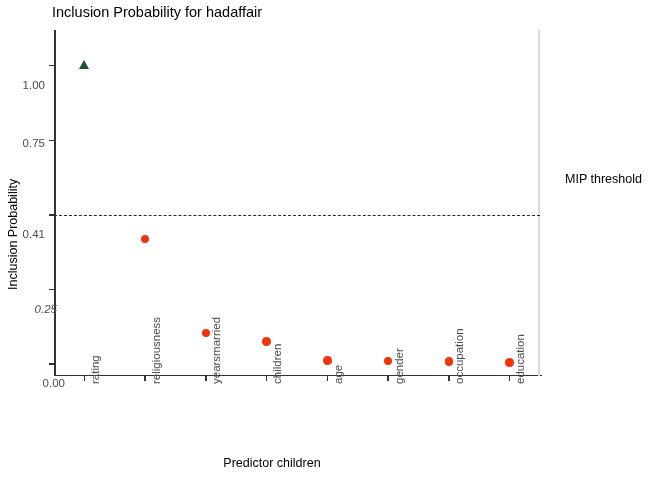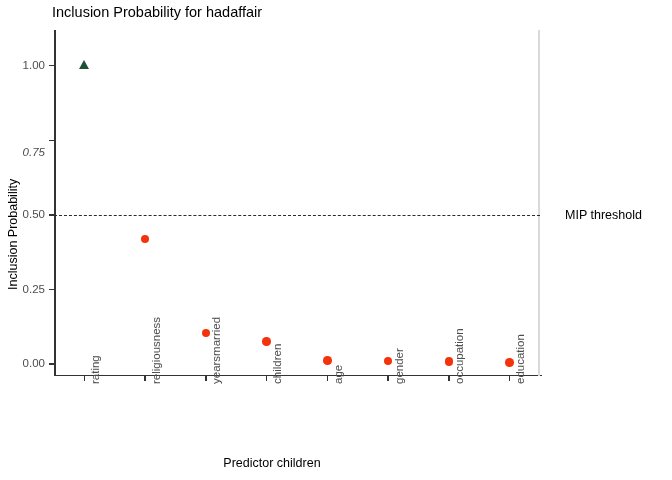--- a/index.html
+++ b/index.html
@@ -100,6 +100,7 @@
     font-size: 11.5px;
     color: #4d4d4d;
     white-space: nowrap;
+    margin-top: 20px;
   }
 
   

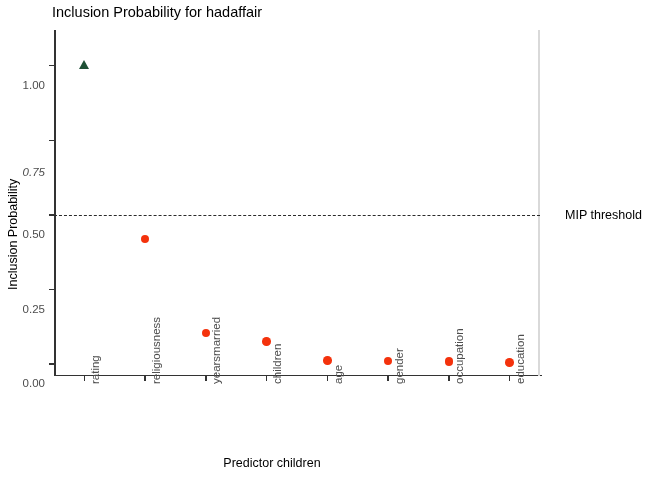--- a/index.html
+++ b/index.html
@@ -218,7 +218,7 @@
       <div class="ytick-mark" style="top: 214.231px;"></div>
       <div class="ytick-label" style="position: absolute; left: 0px; width: 45px; top: 207.931px;">0.50</div>
       <div class="ytick-mark" style="top: 139.662px;"></div>
-      <div class="ytick-label" style="position: absolute; left: 0px; width: 45px; top: 146px; font-style: italic;">0.75</div>
+      <div class="ytick-label" style="position: absolute; left: 0px; width: 45px; top: 117px;">0.75</div>
       <div class="ytick-mark" style="top: 65.0931px;"></div>
       <div class="ytick-label" style="position: absolute; left: 0px; width: 45px; top: 58.7931px;">1.00</div>
     </div>

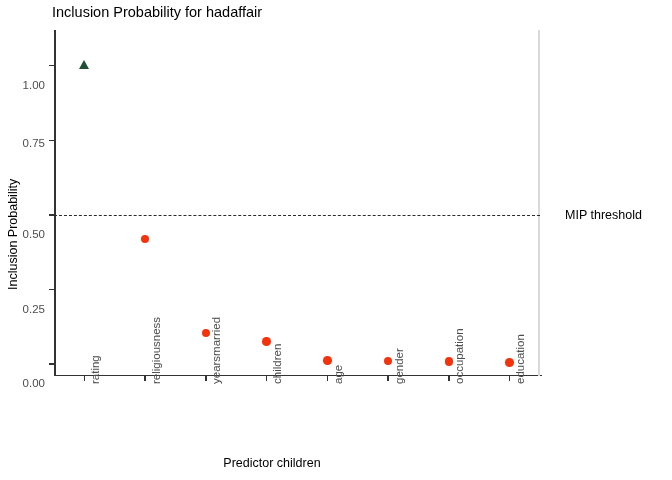--- a/index.html
+++ b/index.html
@@ -157,7 +157,6 @@
     color: #000000;
     white-space: nowrap;
     margin-bottom: 9px;
-    margin-top: 36px;
   }
   .legend-row {
     display: flex;

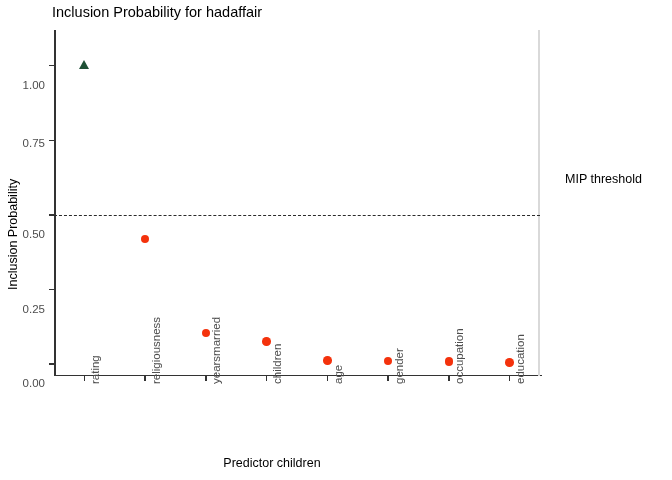--- a/index.html
+++ b/index.html
@@ -215,7 +215,7 @@
       <div class="ytick-mark" style="top: 288.8px;"></div>
       <div class="ytick-label" style="position: absolute; left: 0px; width: 45px; top: 282.5px;">0.25</div>
       <div class="ytick-mark" style="top: 214.231px;"></div>
-      <div class="ytick-label" style="position: absolute; left: 0px; width: 45px; top: 207.931px;">0.50</div>
+      <div class="ytick-label" style="position: absolute; left: 0px; width: 45px; top: 207.931px;">0.41</div>
       <div class="ytick-mark" style="top: 139.662px;"></div>
       <div class="ytick-label" style="position: absolute; left: 0px; width: 45px; top: 117px;">0.75</div>
       <div class="ytick-mark" style="top: 65.0931px;"></div>

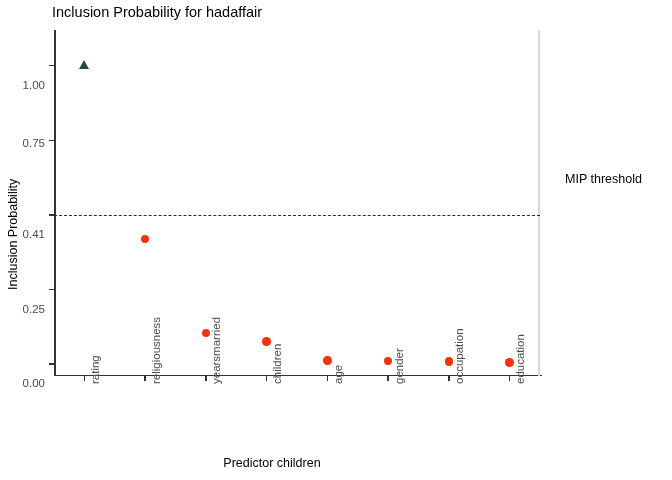--- a/index.html
+++ b/index.html
@@ -213,7 +213,7 @@
       <div class="ytick-mark" style="top: 363.369px;"></div>
       <div class="ytick-label" style="position: absolute; left: 0px; width: 45px; top: 357.069px;">0.00</div>
       <div class="ytick-mark" style="top: 288.8px;"></div>
-      <div class="ytick-label" style="position: absolute; left: 0px; width: 45px; top: 282.5px;">0.25</div>
+      <div class="ytick-label" style="position: absolute; left: 12px; width: 45px; top: 282.5px; font-style: italic;">0.25</div>
       <div class="ytick-mark" style="top: 214.231px;"></div>
       <div class="ytick-label" style="position: absolute; left: 0px; width: 45px; top: 207.931px;">0.41</div>
       <div class="ytick-mark" style="top: 139.662px;"></div>

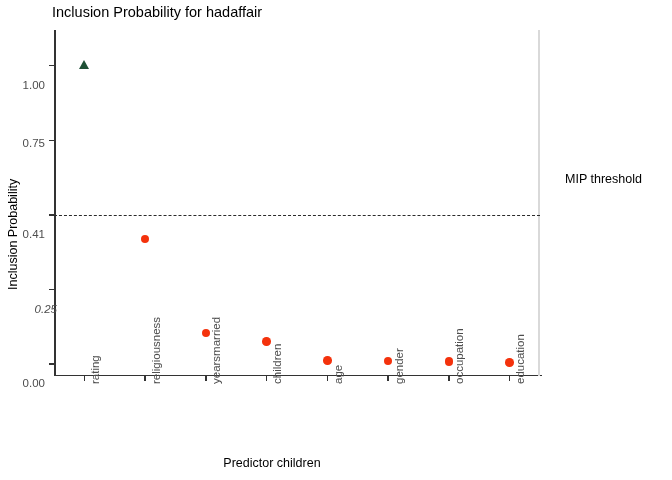--- a/index.html
+++ b/index.html
@@ -211,7 +211,7 @@
 
   <div id="y-ticks">
       <div class="ytick-mark" style="top: 363.369px;"></div>
-      <div class="ytick-label" style="position: absolute; left: 0px; width: 45px; top: 357.069px;">0.00</div>
+      <div class="ytick-label" style="position: absolute; left: 0px; width: 45px; top: 357.069px; padding-left: 20px;">0.00</div>
       <div class="ytick-mark" style="top: 288.8px;"></div>
       <div class="ytick-label" style="position: absolute; left: 12px; width: 45px; top: 282.5px; font-style: italic;">0.25</div>
       <div class="ytick-mark" style="top: 214.231px;"></div>

